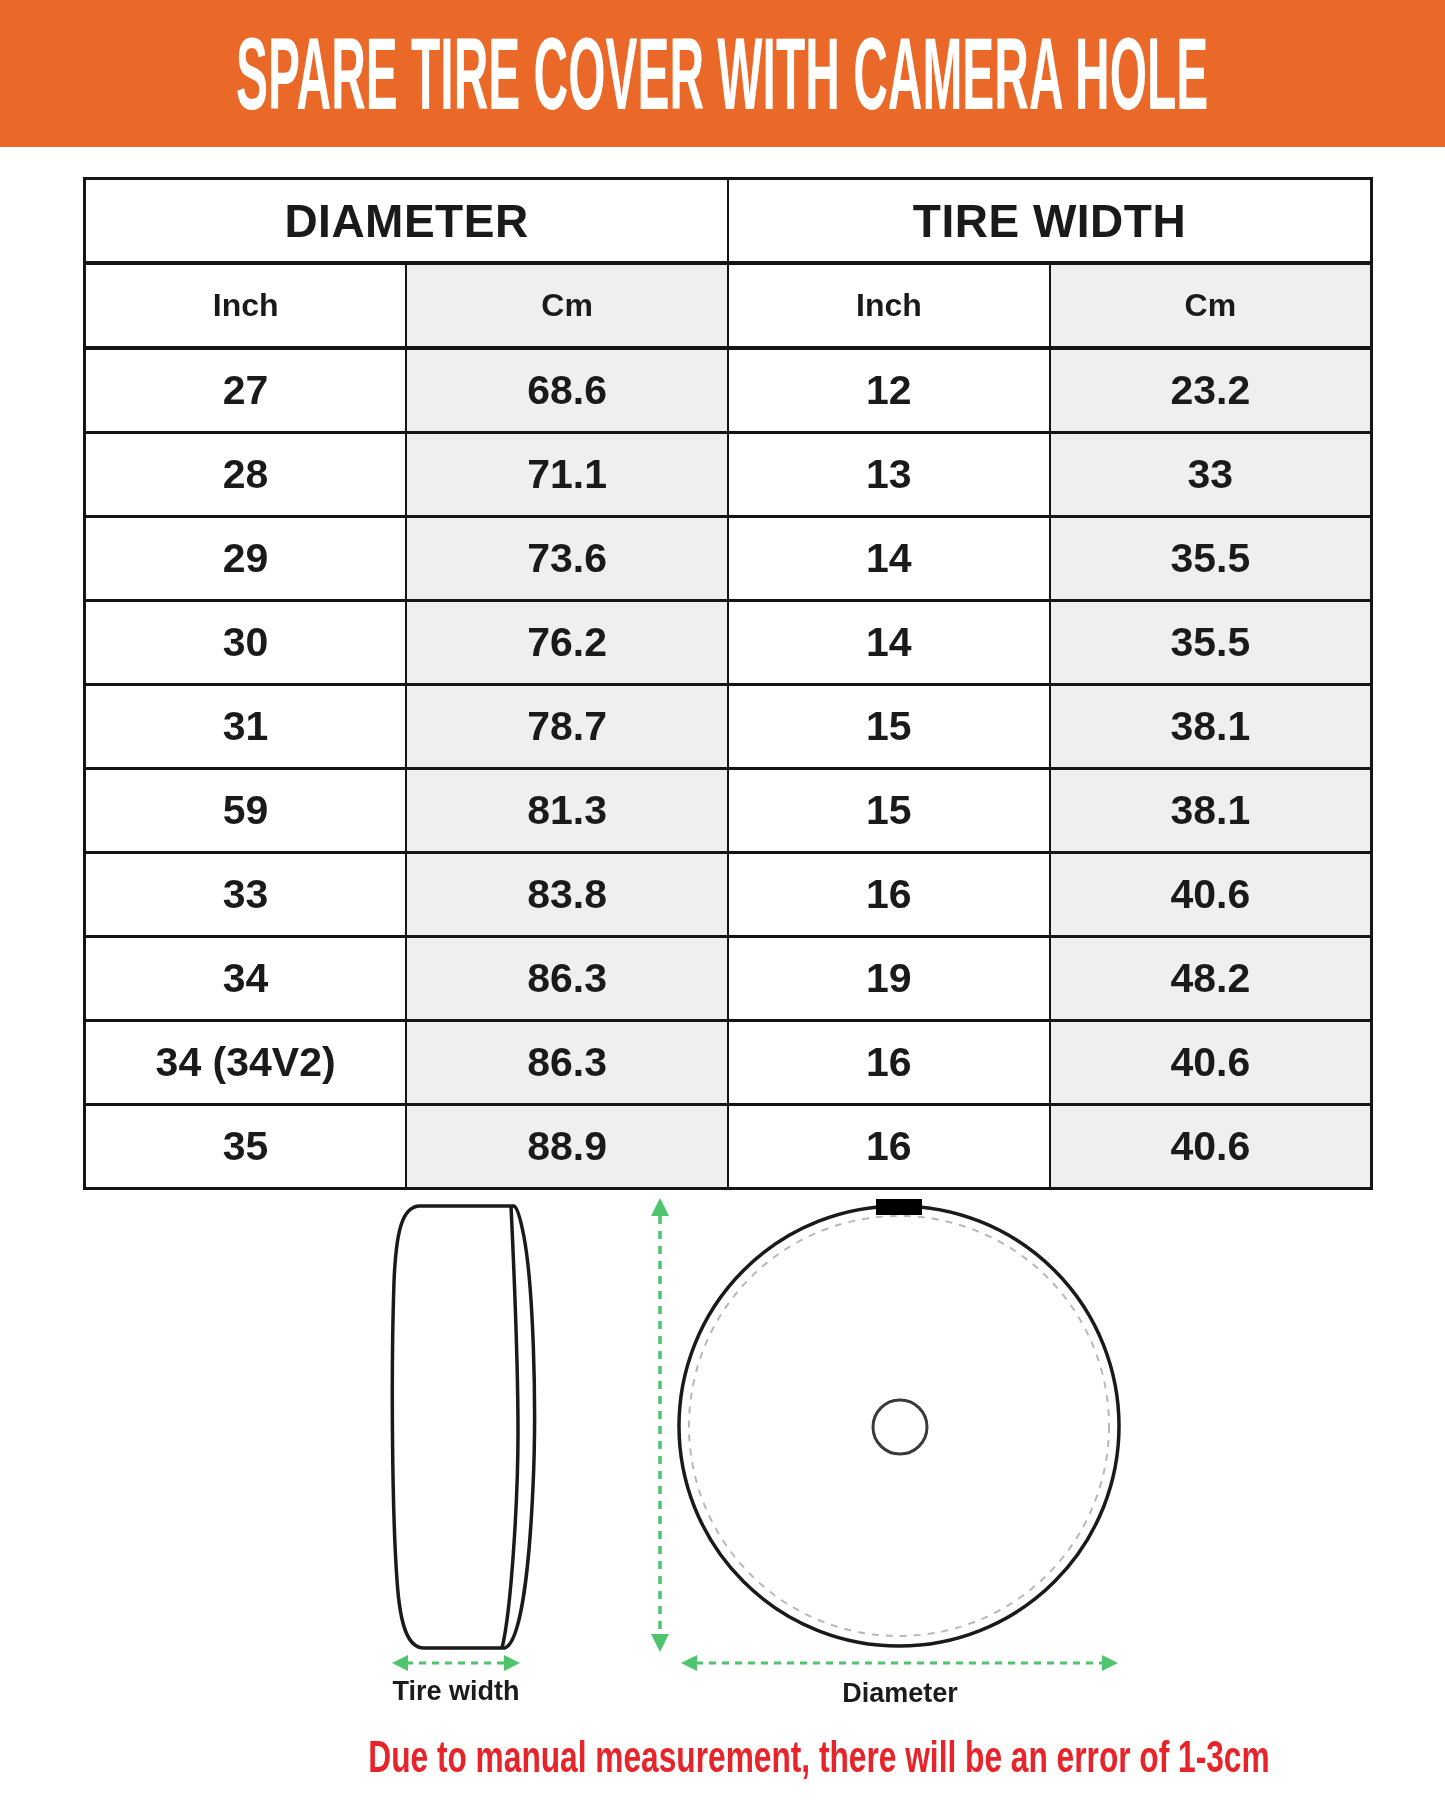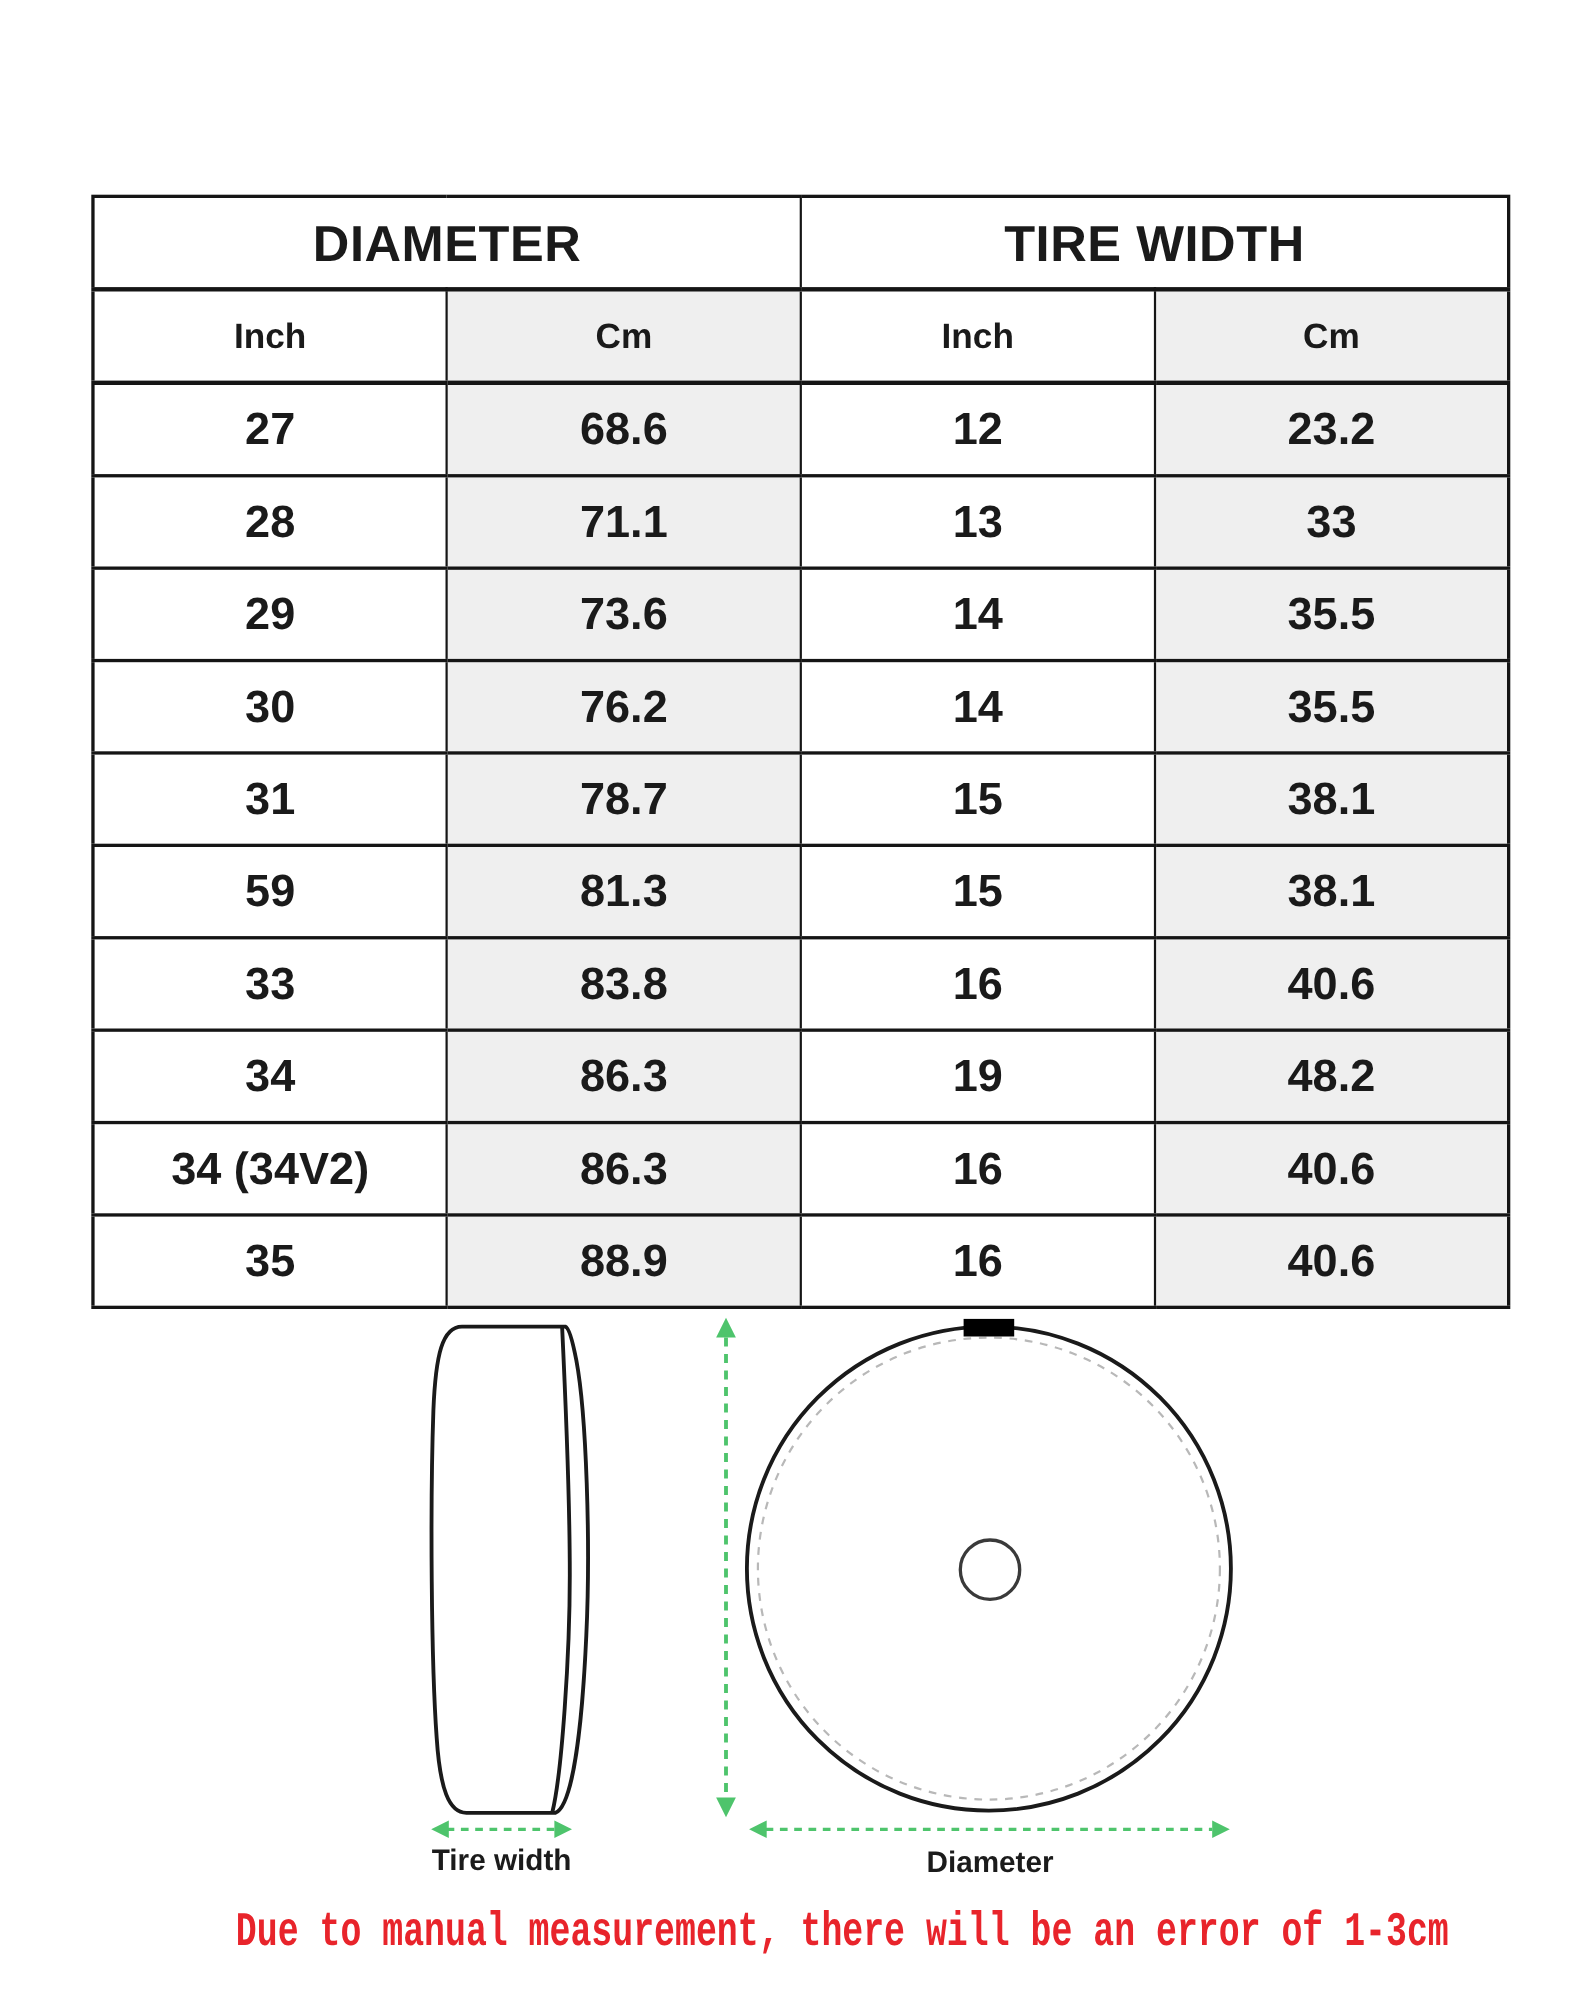--- a/index.html
+++ b/index.html
@@ -41,6 +41,9 @@
 
 <div class="page">
 
+  <div class="banner" style="background-color: rgb(234, 105, 41);">
+    <div class="banner-title">SPARE TIRE COVER WITH CAMERA HOLE</div>
+  </div>
 
   <div class="table-wrap">
     <table class="size">

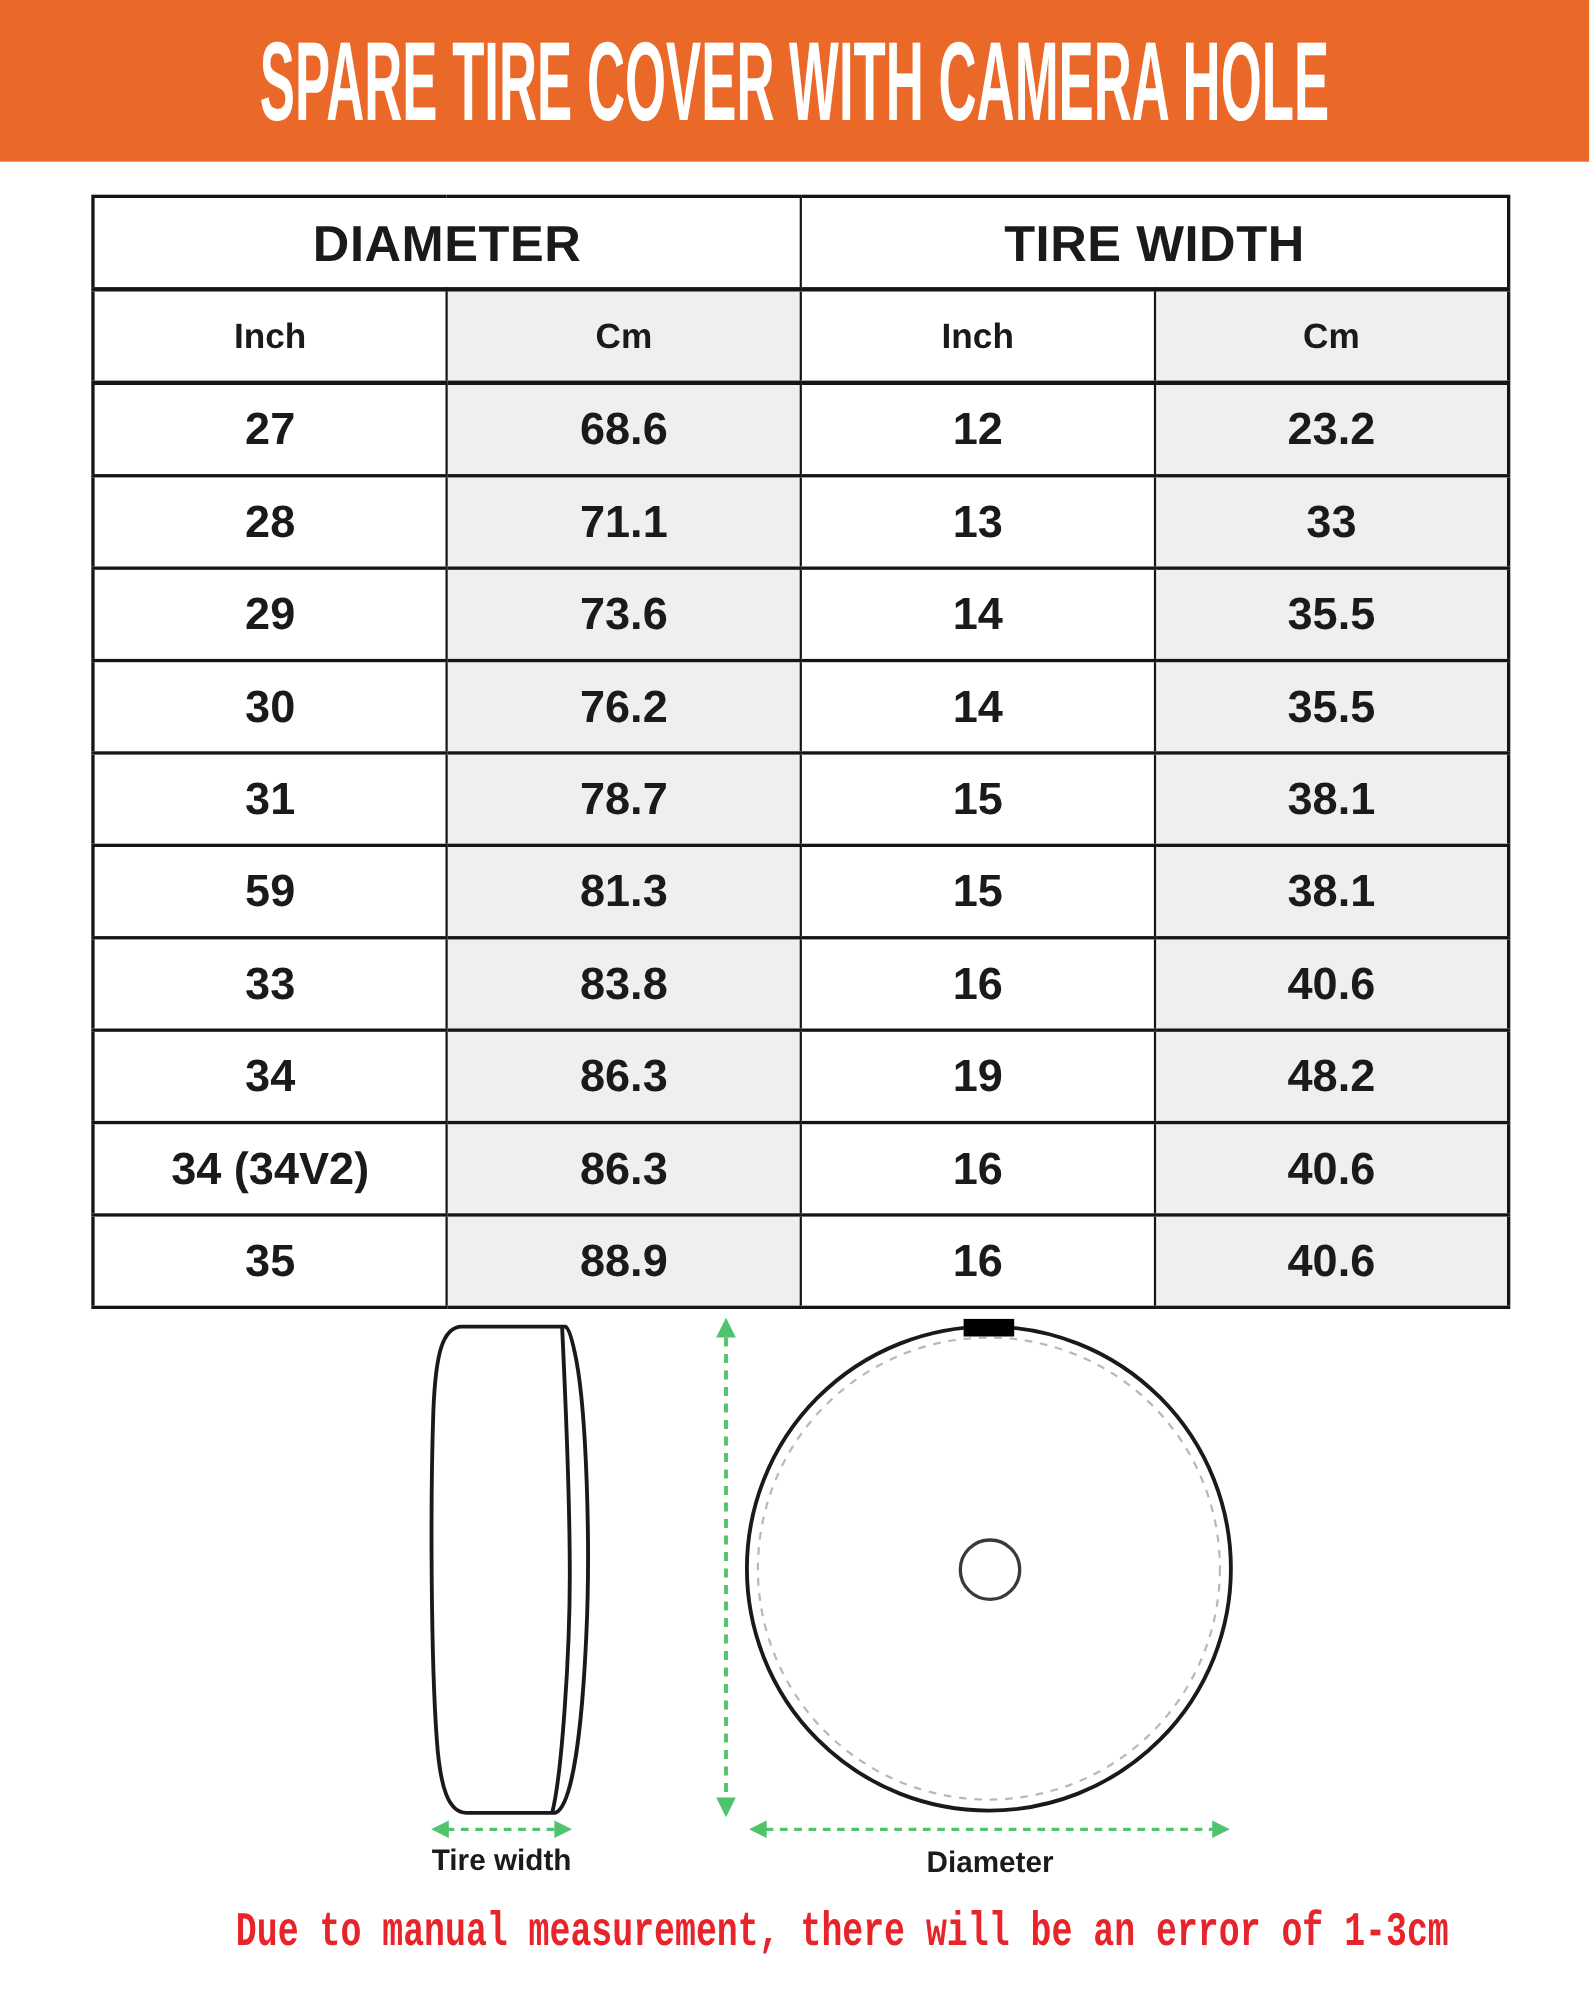--- a/index.html
+++ b/index.html
@@ -32,7 +32,7 @@
   .label-diameter{left:780px;top:1678px;}
 
   
-  .note{position:absolute;left:0;top:1732px;width:1445px;text-align:right;font-family:Liberation Mono, monospace;}
+  .note{position:absolute;left:0;top:1732px;width:1445px;text-align:right;}
   .note-inner{display:inline-block;font-size:44px;font-weight:700;white-space:nowrap;
               transform:scaleX(0.72);transform-origin:center;color:#E8242B;}
 </style>

